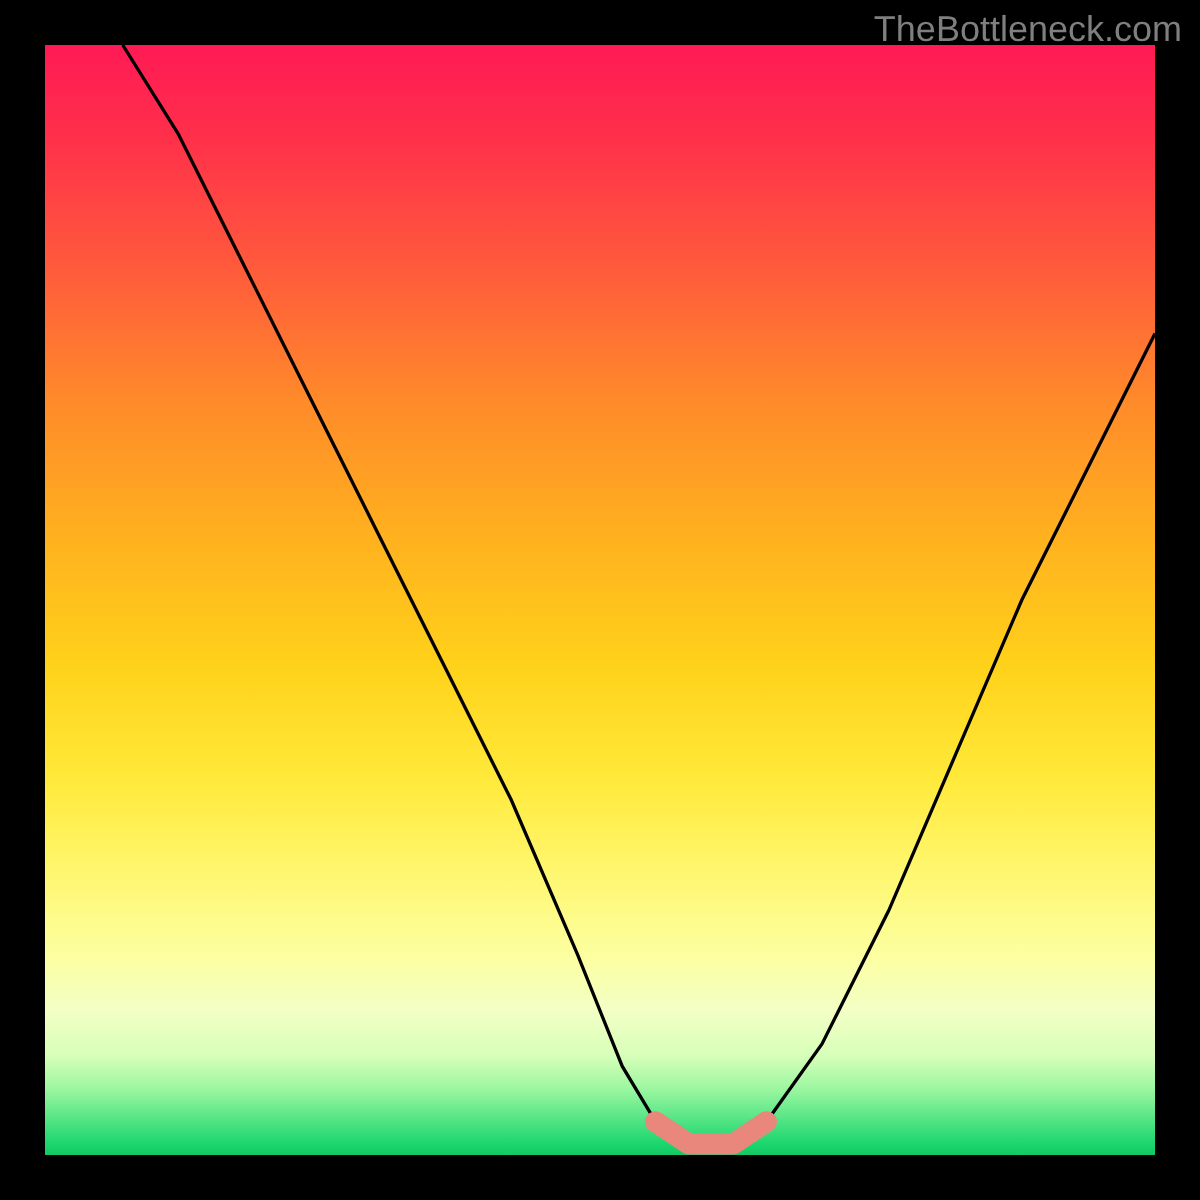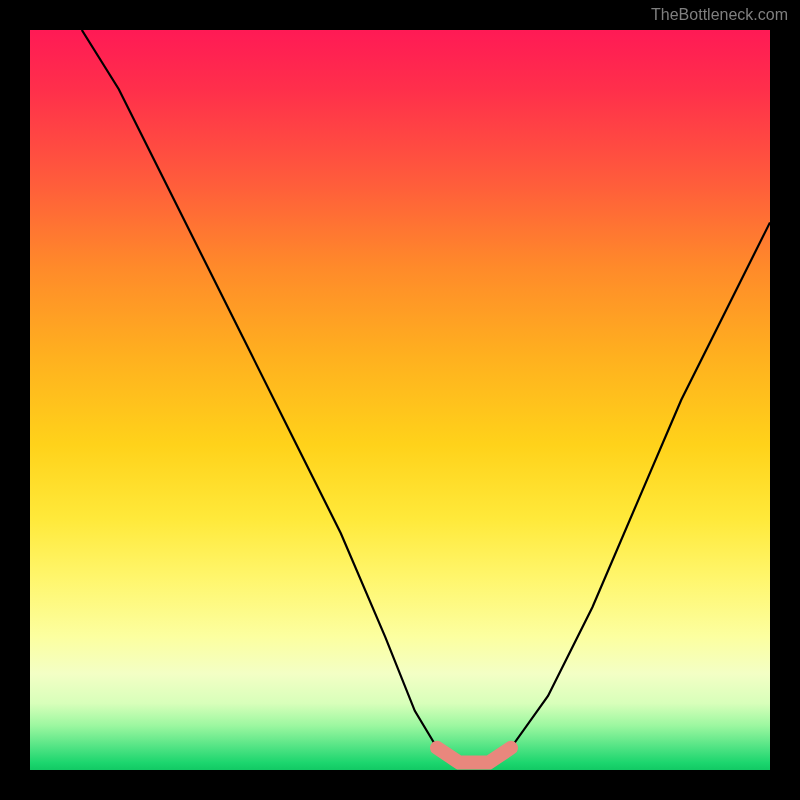--- a/index.html
+++ b/index.html
@@ -40,7 +40,7 @@
     position:absolute;
     top:6px; right:12px;
     color:#7f7f7f;
-    font-size:16px;
+    font-size:24px;
     font-weight:400;
     letter-spacing:0px;
   }

